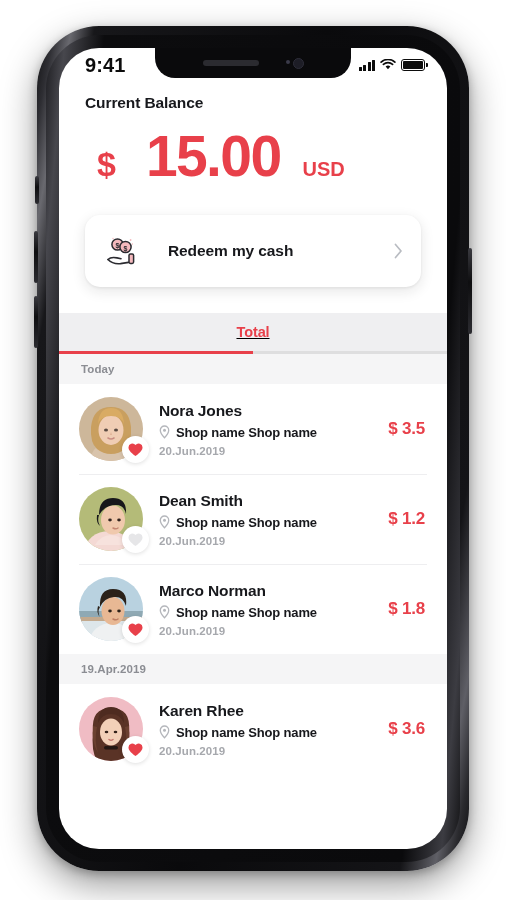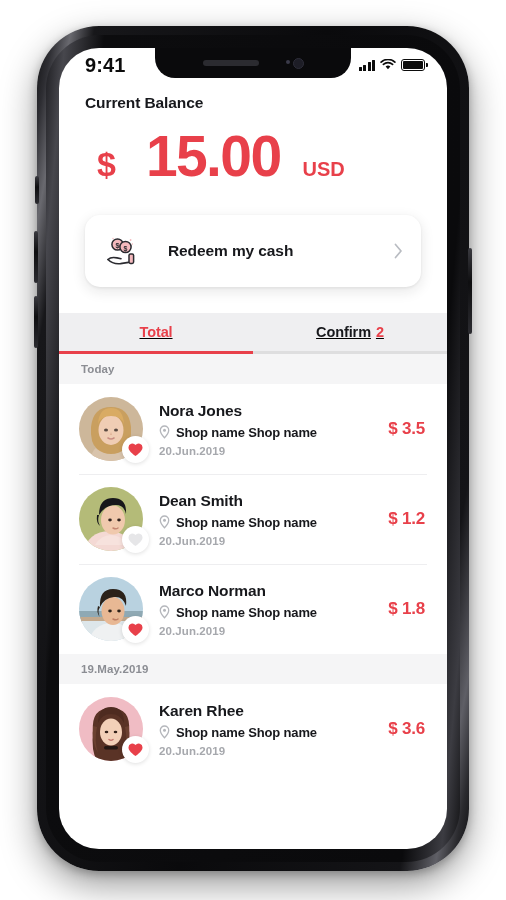--- a/index.html
+++ b/index.html
@@ -309,10 +309,6 @@
         <div class="tab active">
           <span>Total</span>
         </div>
-        <div class="tab inactive">
-          <span>Confirm</span>
-          <span class="tab-count">2</span>
-        </div>
       </div>
       <div id="tab-underline">
         <div id="tab-underline-active"></div>

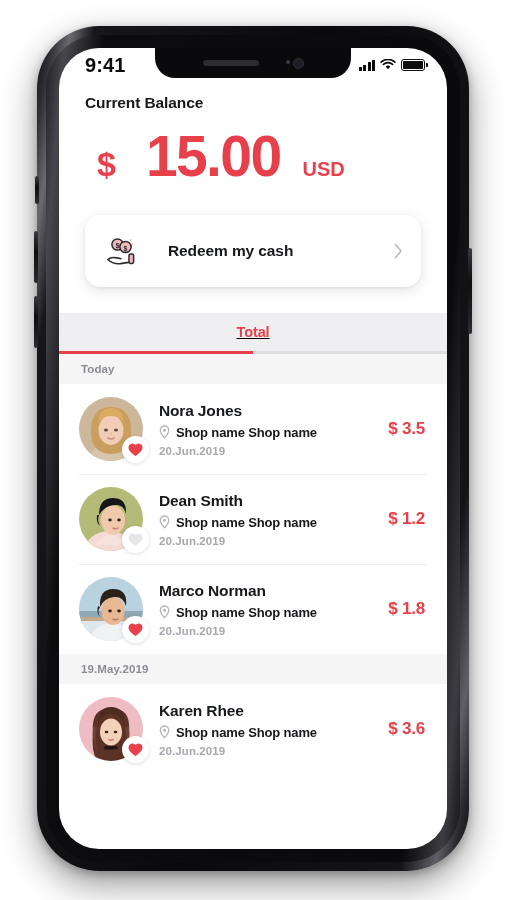--- a/index.html
+++ b/index.html
@@ -427,7 +427,7 @@
         <div class="txn-amount">$ 1.8</div>
       </div>
 
-      <div class="section-header">19.May.2019</div>
+      <div class="section-header">19.Apr.2019</div>
 
       <div class="txn-row">
         <div class="avatar-wrap">

